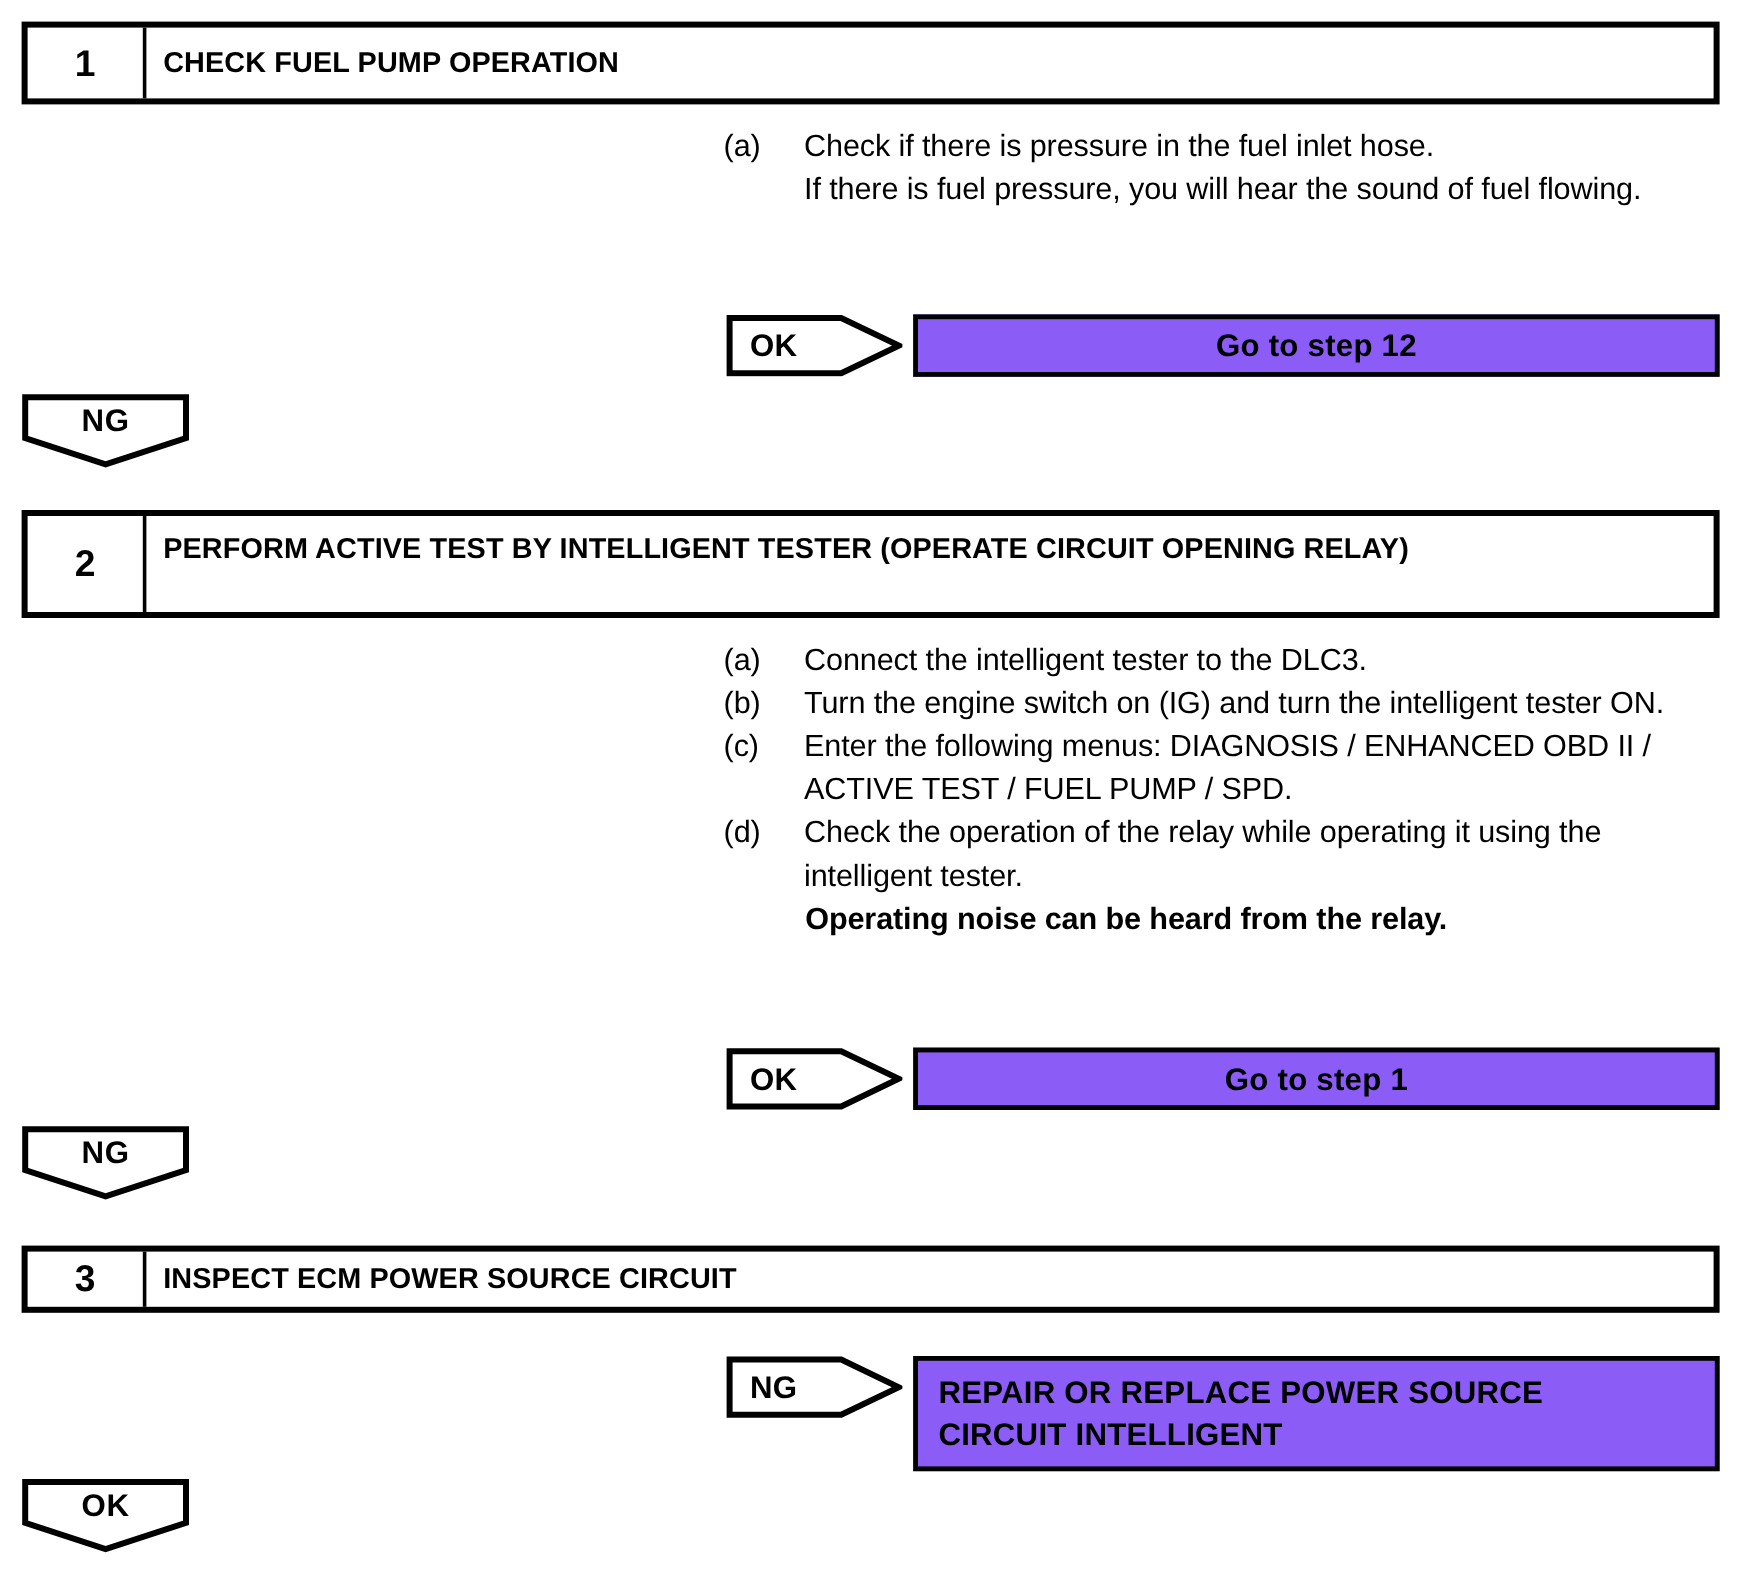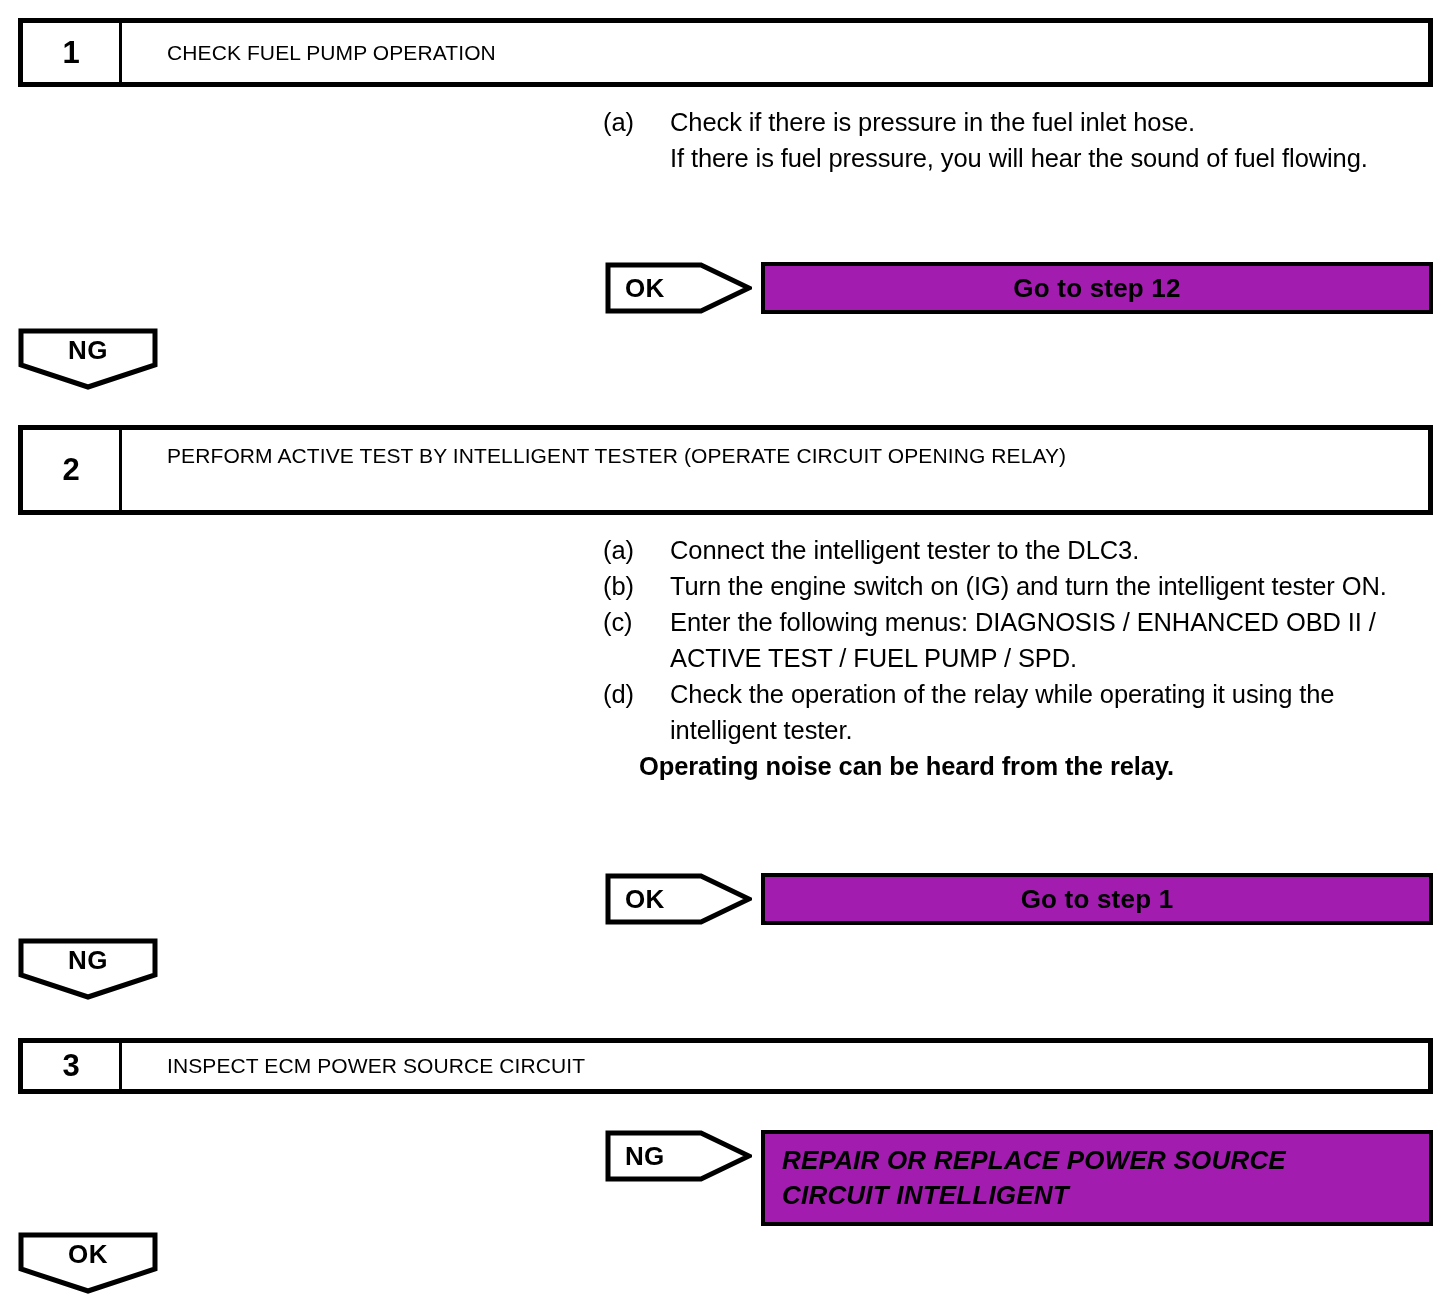--- a/index.html
+++ b/index.html
@@ -52,11 +52,10 @@
     padding: 0 0 0 14px;
     display: flex;
     align-items: center;
-    font-size: 21px;
-    font-weight: normal;
+    font-size: 24px;
+    font-weight: bold;
     line-height: 1.30;
     letter-spacing: 0.1px;
-    margin-left: 31px;
   }
   .step-title.two-line {
     align-items: flex-start;

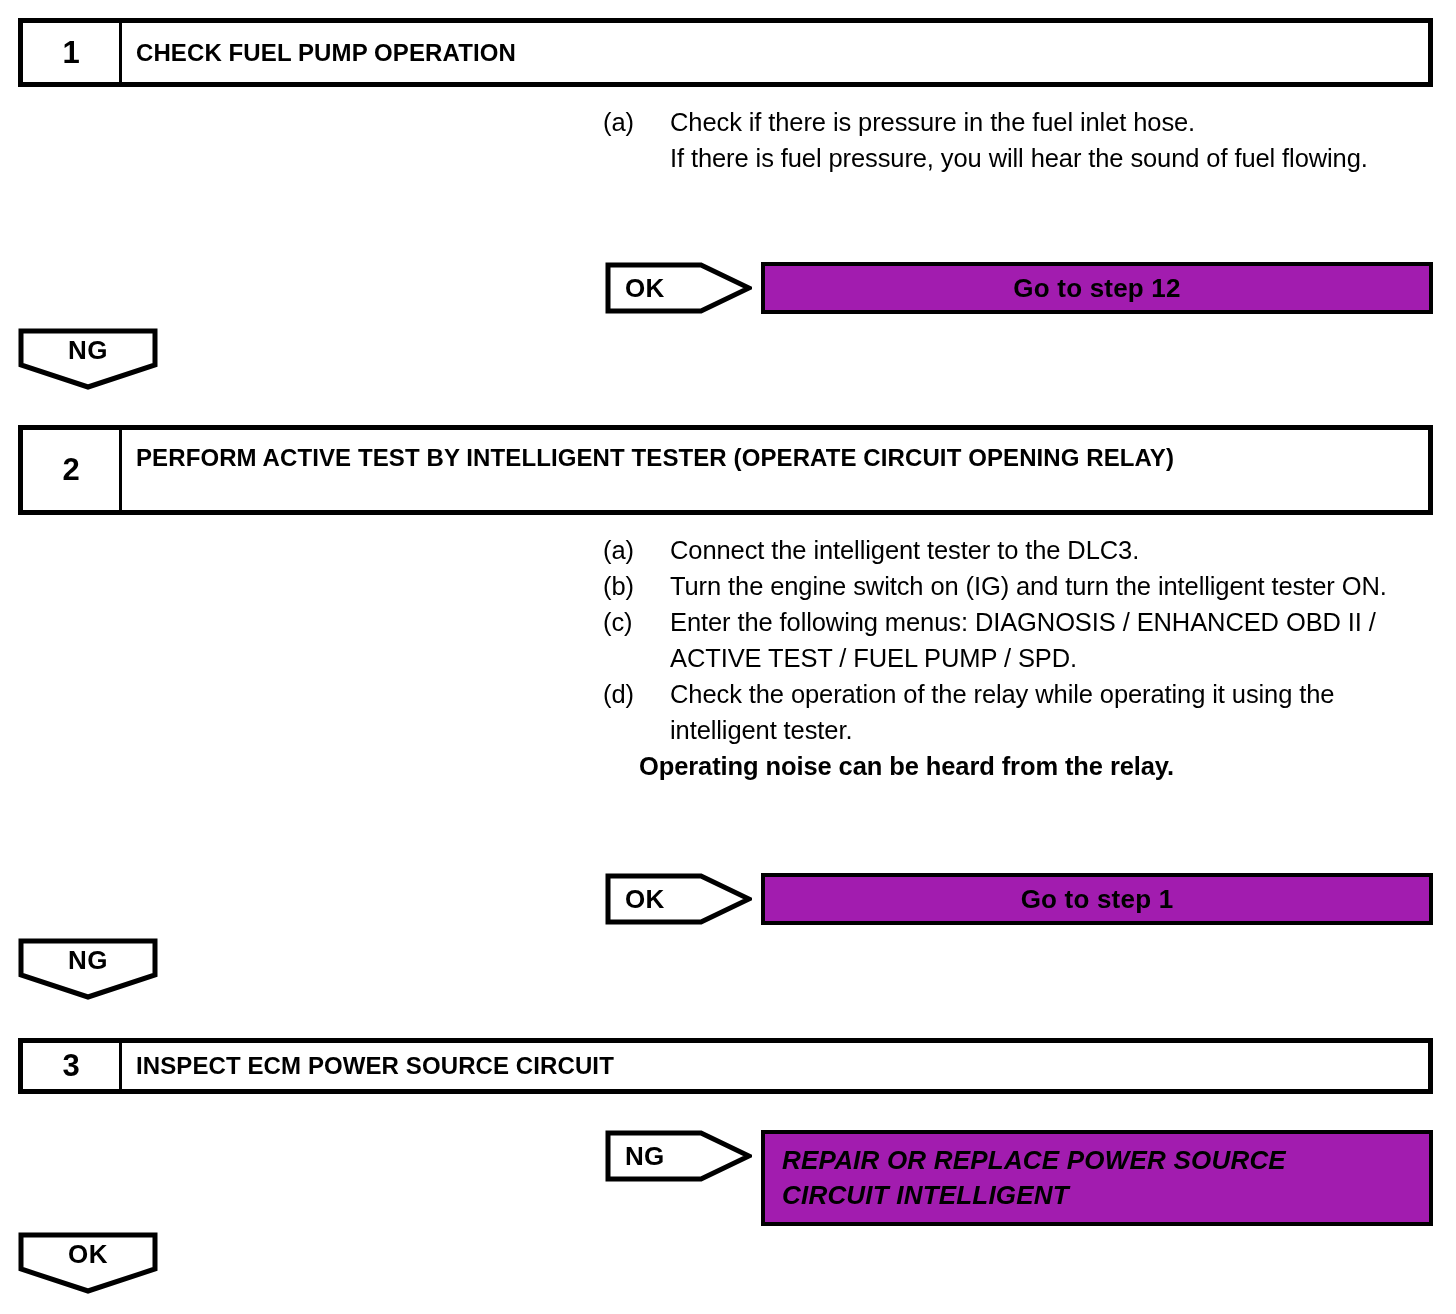--- a/index.html
+++ b/index.html
@@ -127,7 +127,7 @@
     width: 672px;     
     box-sizing: border-box;
     border: 4px solid #000;
-    background: #a21caf;
+    background: #8b5cf6;
     font-size: 26px;
     font-weight: bold;
     letter-spacing: 0.2px;

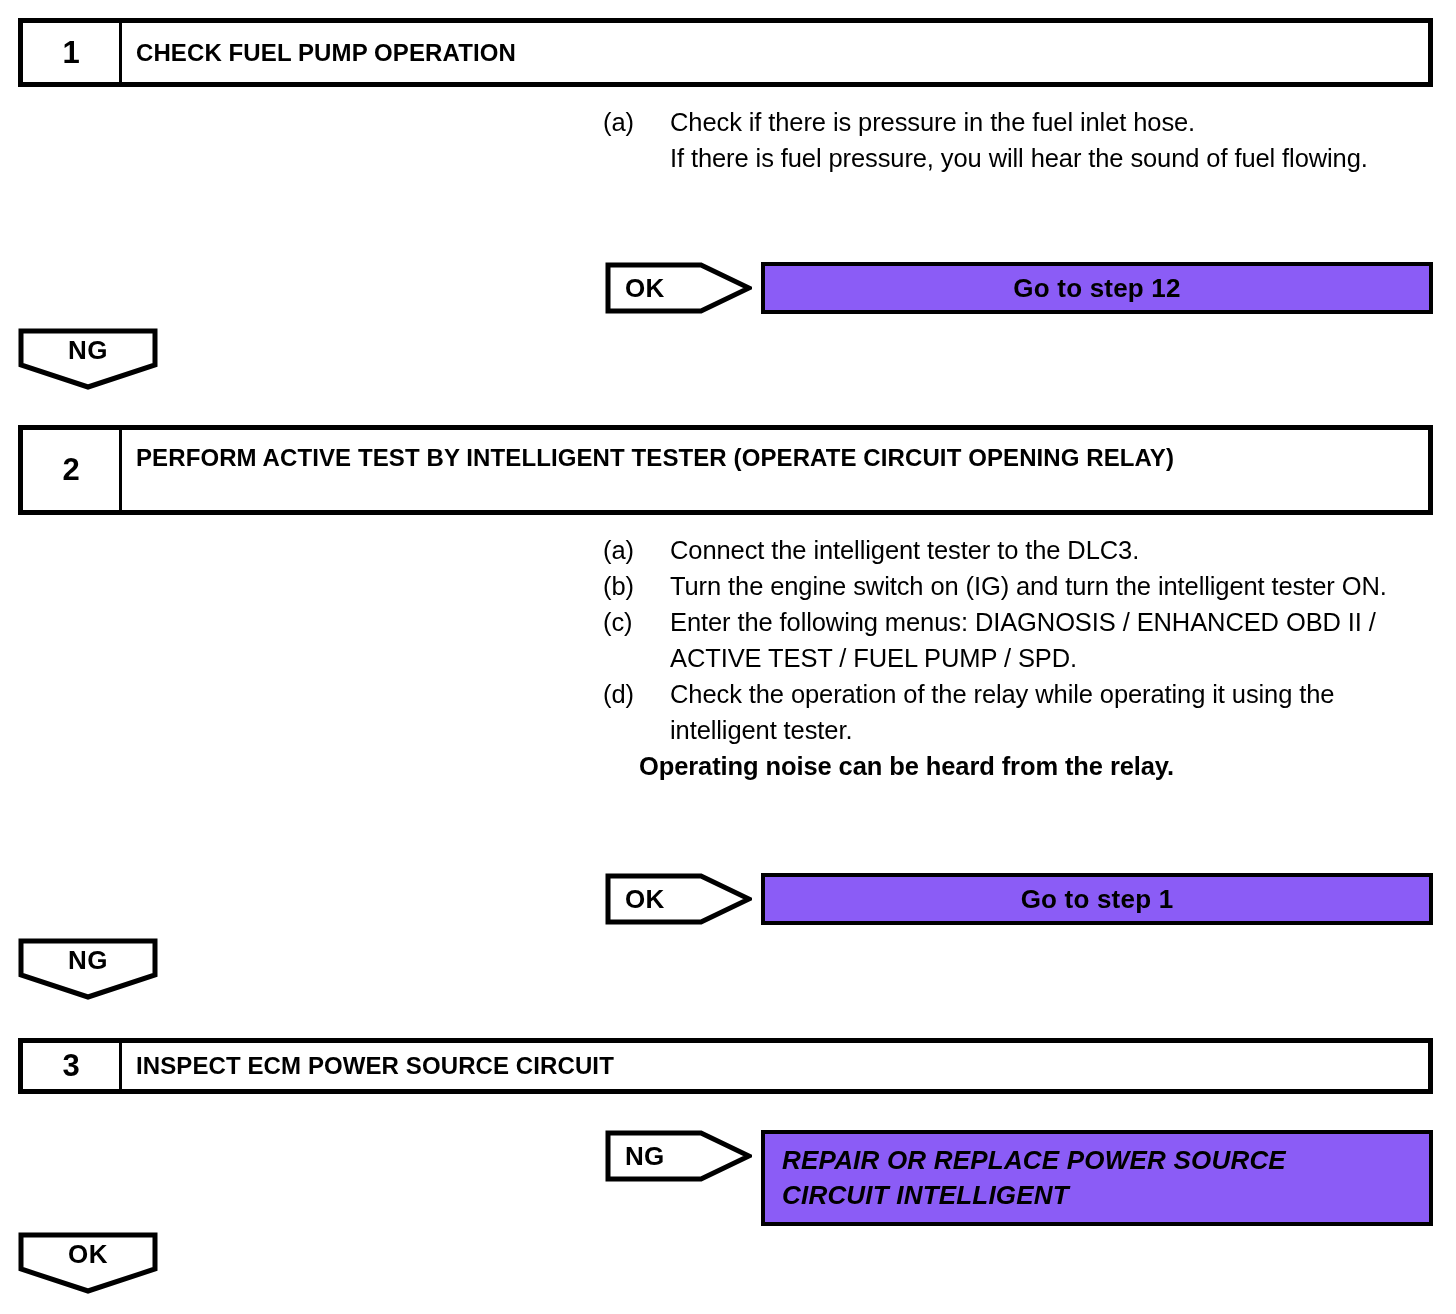--- a/index.html
+++ b/index.html
@@ -90,7 +90,7 @@
     font-weight: bold;
   }
   .ins-indent {
-    margin-left: 36px;
+    margin-left: 68px;
     font-weight: bold;
   }
 

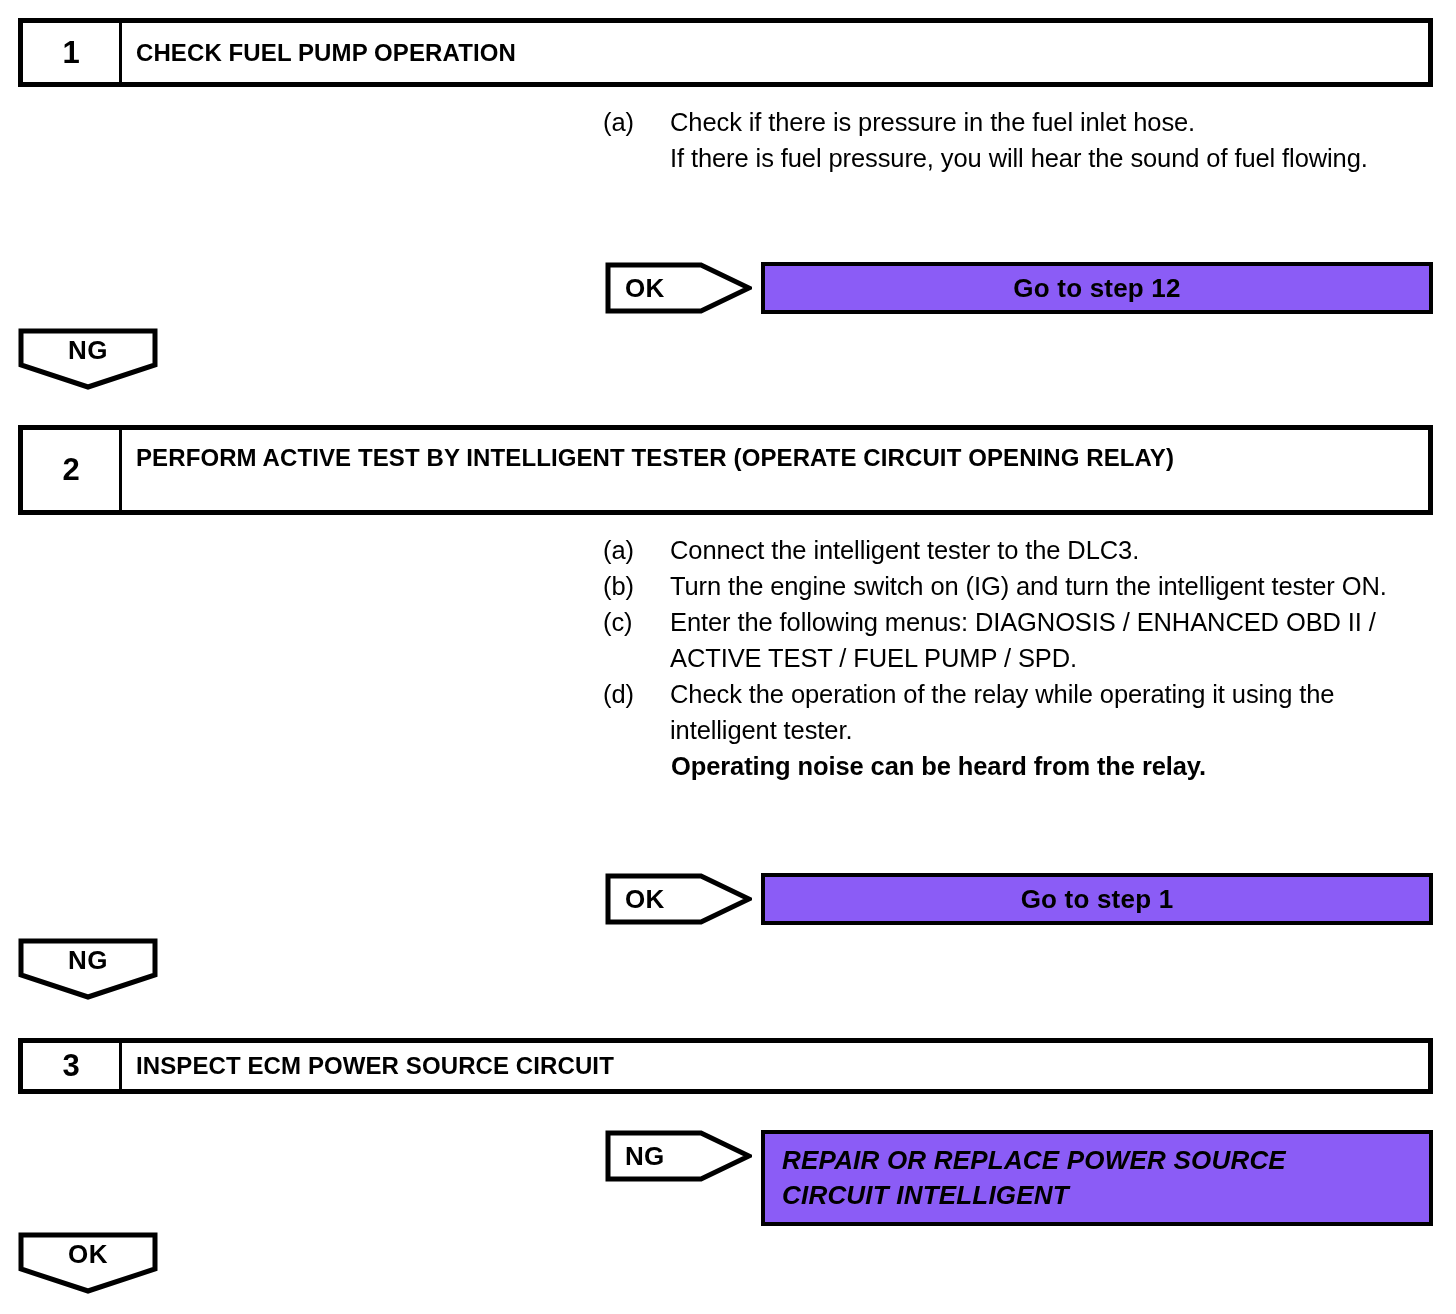--- a/index.html
+++ b/index.html
@@ -142,7 +142,6 @@
     padding: 9px 16px 9px 17px;
     line-height: 35px;
     text-align: left;
-    font-style: italic;
   }
 
   

